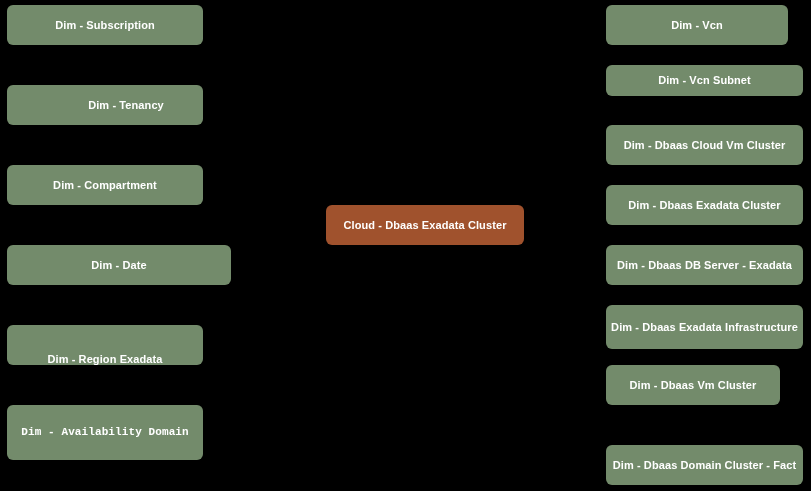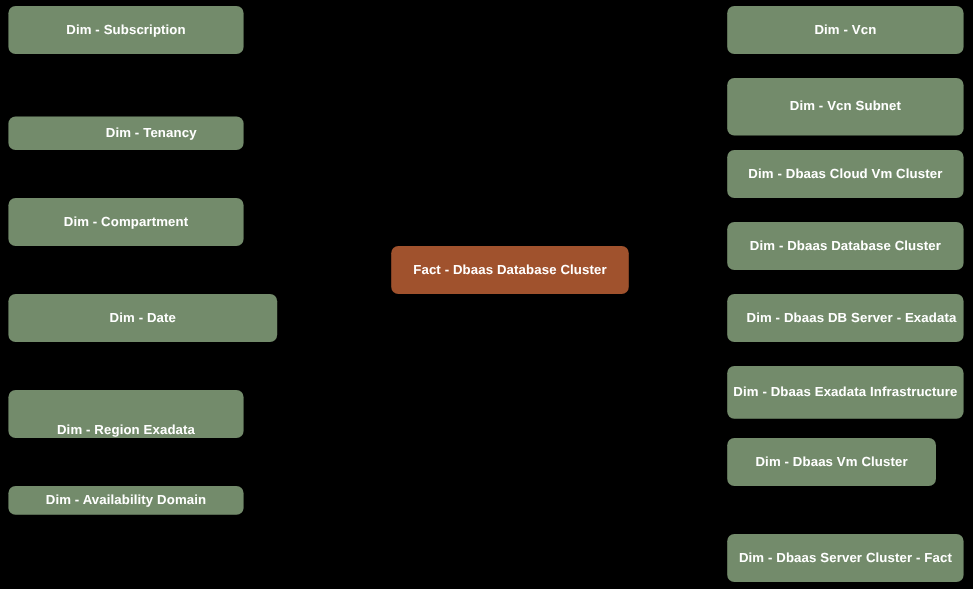--- a/index.html
+++ b/index.html
@@ -72,7 +72,7 @@
       </div>
     </div>
   <div id="right-column">
-      <div class="entity-box dim" style="left: 606px; top: 5px; width: 197px; height: 40px;">
+      <div class="entity-box dim" style="left: 606px; top: 5px; width: 182px; height: 40px;">
         <span class="entity-label">Dim - Vcn</span>
       </div>
       <div class="entity-box dim" style="left: 606px; top: 65px; width: 197px; height: 48px;">

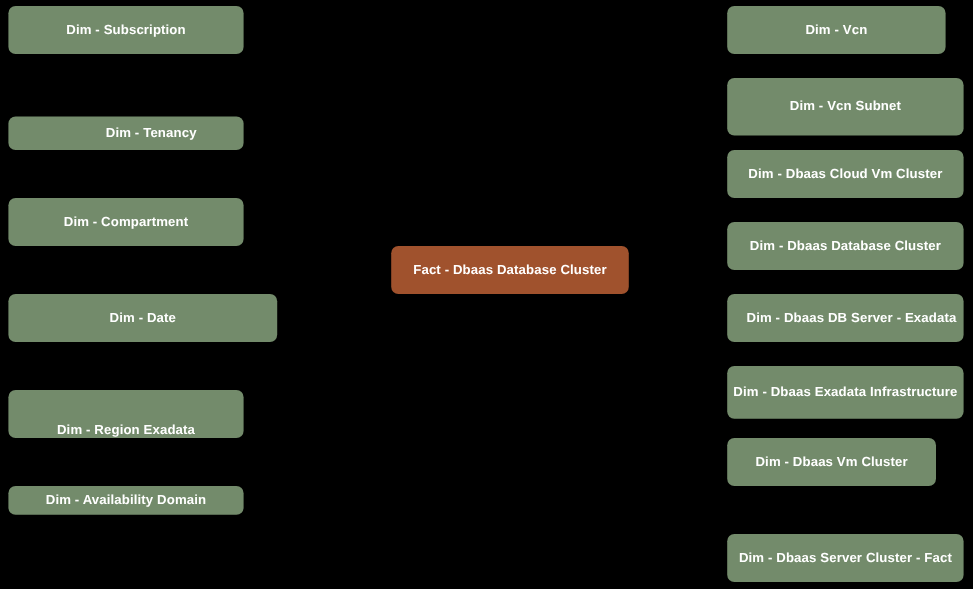--- a/index.html
+++ b/index.html
@@ -75,7 +75,7 @@
       <div class="entity-box dim" style="left: 606px; top: 5px; width: 182px; height: 40px;">
         <span class="entity-label">Dim - Vcn</span>
       </div>
-      <div class="entity-box dim" style="left: 606px; top: 65px; width: 197px; height: 48px;">
+      <div class="entity-box dim" style="left: 606px; top: 65px; width: 197px; height: 31px;">
         <span class="entity-label">Dim - Vcn Subnet</span>
       </div>
       <div class="entity-box dim" style="left: 606px; top: 125px; width: 197px; height: 40px;">

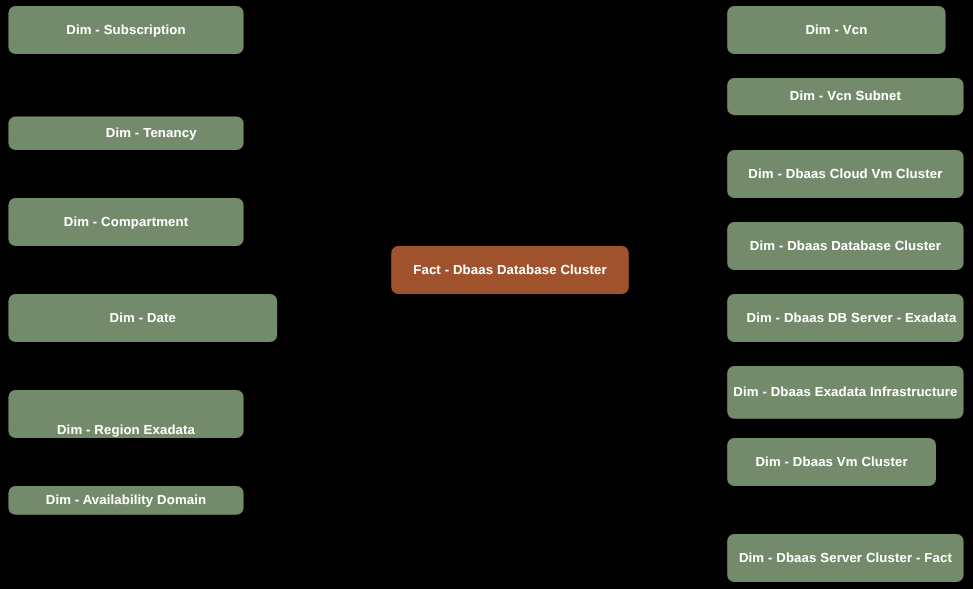--- a/index.html
+++ b/index.html
@@ -50,7 +50,7 @@
       <div class="entity-box dim" style="left: 7px; top: 5px; width: 196px; height: 40px;">
         <span class="entity-label">Dim - Subscription</span>
       </div>
-      <div class="entity-box dim" style="left: 7px; top: 97px; width: 196px; height: 28px; padding-left: 48px;">
+      <div class="entity-box dim" style="left: 7px; top: 85px; width: 196px; height: 40px; padding-left: 48px;">
         <span class="entity-label">Dim - Tenancy</span>
       </div>
       <div class="entity-box dim" style="left: 7px; top: 165px; width: 196px; height: 40px;">

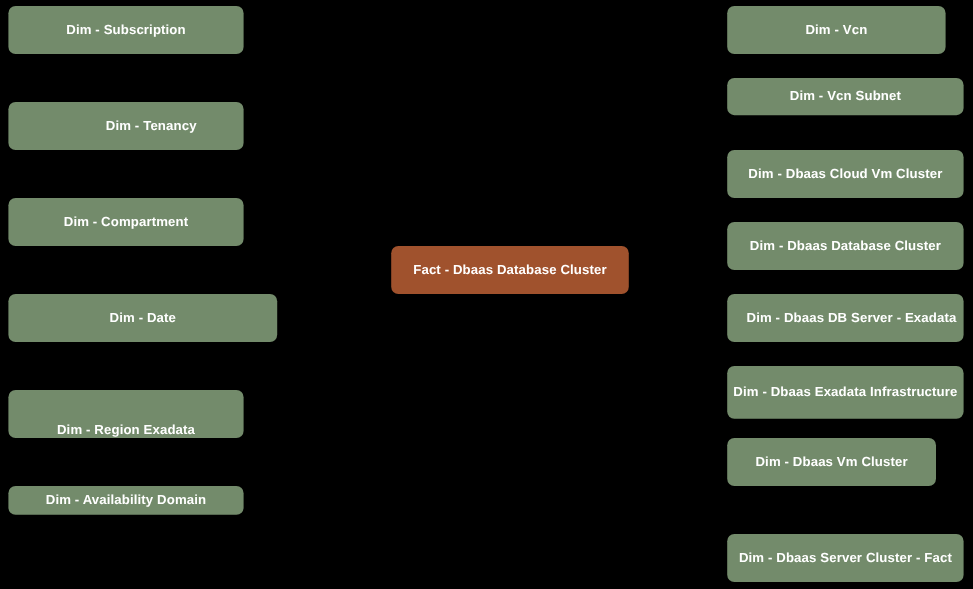--- a/index.html
+++ b/index.html
@@ -82,7 +82,7 @@
         <span class="entity-label">Dim - Dbaas Cloud Vm Cluster</span>
       </div>
       <div class="entity-box dim" style="left: 606px; top: 185px; width: 197px; height: 40px;">
-        <span class="entity-label">Dim - Dbaas Database Cluster</span>
+        <span class="entity-label">Dim - Dbaas Exadata Cluster</span>
       </div>
       <div class="entity-box dim" style="left: 606px; top: 245px; width: 197px; height: 40px; justify-content: flex-end;">
         <span class="entity-label">Dim - Dbaas DB Server - Exadata</span>

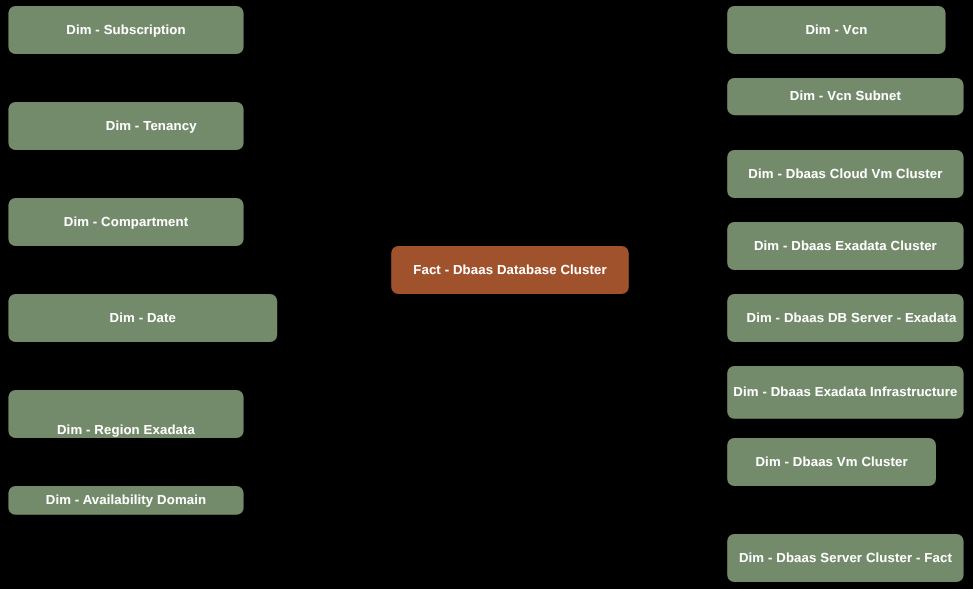--- a/index.html
+++ b/index.html
@@ -68,7 +68,7 @@
     </div>
   <div id="center-column">
       <div class="entity-box fact" style="left: 326px; top: 205px; width: 198px; height: 40px;">
-        <span class="entity-label">Fact - Dbaas Database Cluster</span>
+        <span class="entity-label">Cloud - Dbaas Exadata Cluster</span>
       </div>
     </div>
   <div id="right-column">

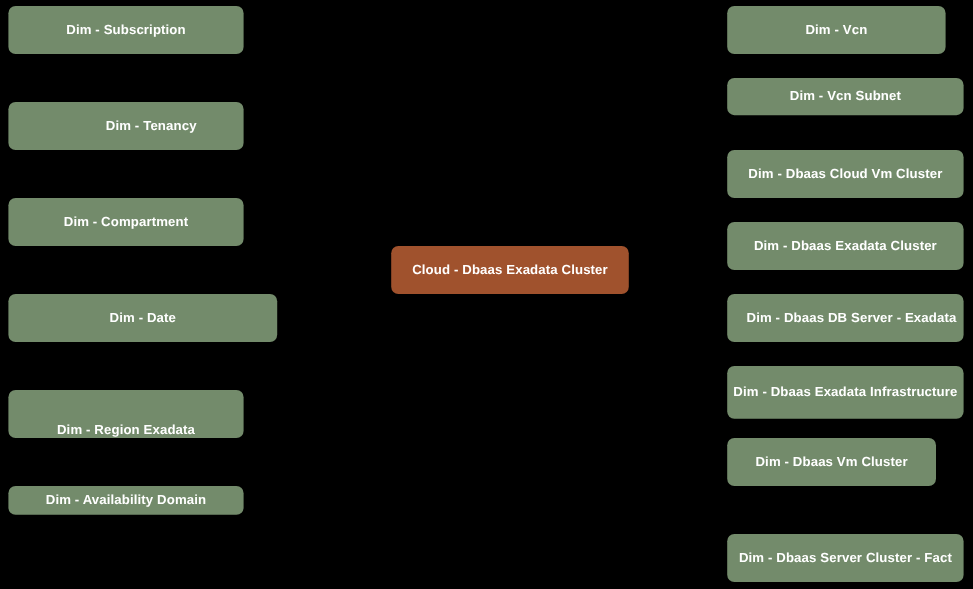--- a/index.html
+++ b/index.html
@@ -84,7 +84,7 @@
       <div class="entity-box dim" style="left: 606px; top: 185px; width: 197px; height: 40px;">
         <span class="entity-label">Dim - Dbaas Exadata Cluster</span>
       </div>
-      <div class="entity-box dim" style="left: 606px; top: 245px; width: 197px; height: 40px; justify-content: flex-end;">
+      <div class="entity-box dim" style="left: 606px; top: 245px; width: 197px; height: 40px;">
         <span class="entity-label">Dim - Dbaas DB Server - Exadata</span>
       </div>
       <div class="entity-box dim" style="left: 606px; top: 305px; width: 197px; height: 44px;">

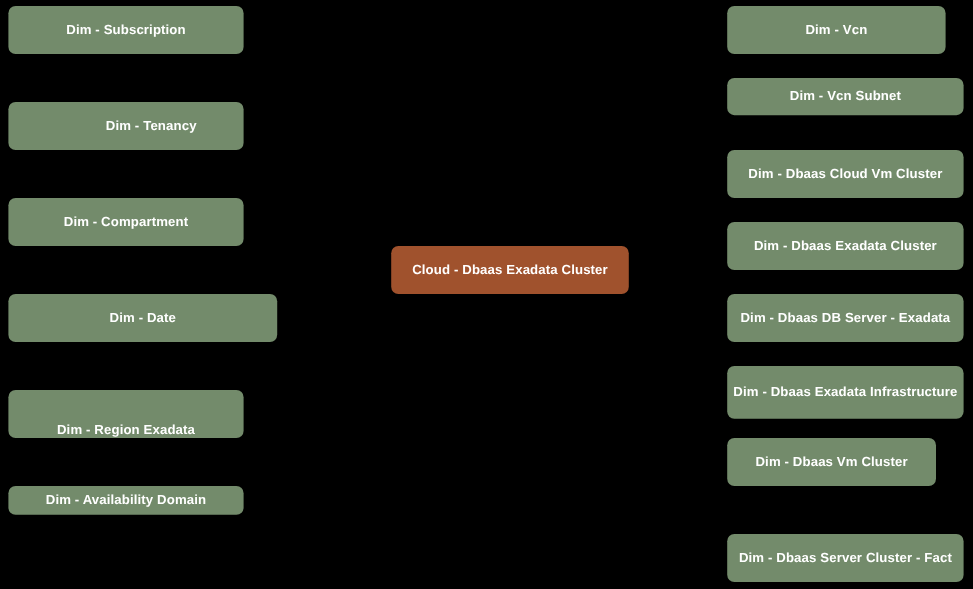--- a/index.html
+++ b/index.html
@@ -62,7 +62,7 @@
       <div class="entity-box dim" style="left: 7px; top: 325px; width: 196px; height: 40px; align-items: flex-end;">
         <span class="entity-label">Dim - Region Exadata</span>
       </div>
-      <div class="entity-box dim" style="left: 7px; top: 405px; width: 196px; height: 24px;">
+      <div class="entity-box dim" style="left: 7px; top: 405px; width: 196px; height: 55px; font-family: Liberation Mono, monospace;">
         <span class="entity-label">Dim - Availability Domain</span>
       </div>
     </div>

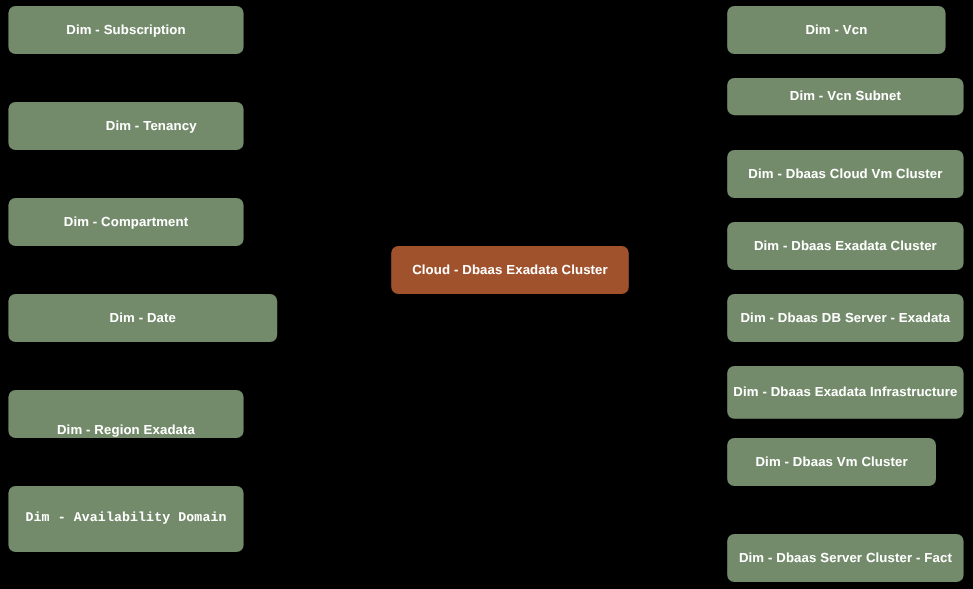--- a/index.html
+++ b/index.html
@@ -94,7 +94,7 @@
         <span class="entity-label">Dim - Dbaas Vm Cluster</span>
       </div>
       <div class="entity-box dim" style="left: 606px; top: 445px; width: 197px; height: 40px;">
-        <span class="entity-label">Dim - Dbaas Server Cluster - Fact</span>
+        <span class="entity-label">Dim - Dbaas Domain Cluster - Fact</span>
       </div>
     </div>
 </div>

